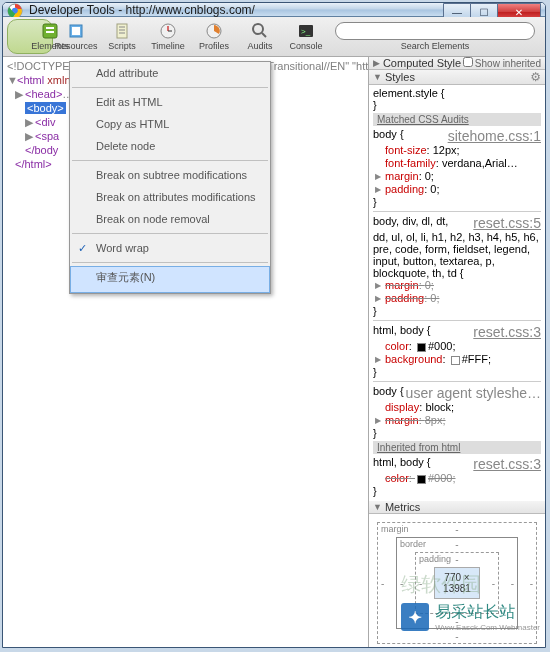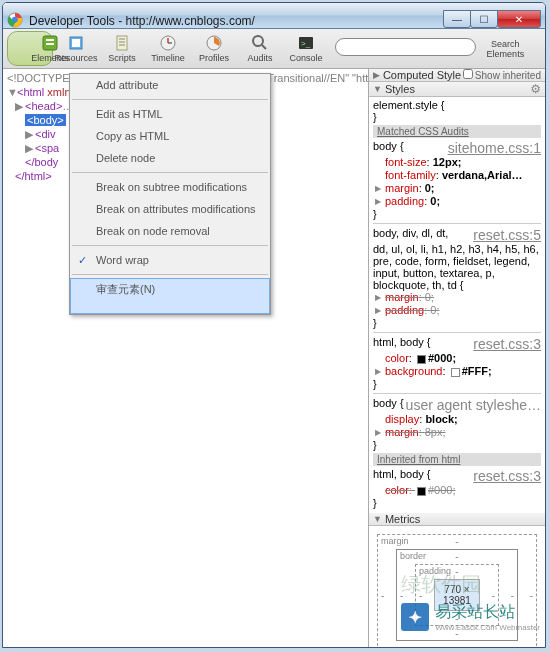--- a/index.html
+++ b/index.html
@@ -7,7 +7,7 @@
 
 .window { width: 544px; height: 646px; margin: 2px; border: 1px solid #3a5575; border-radius: 5px 5px 0 0; overflow: hidden; display: flex; flex-direction: column; background: #fff; }
 
-.titlebar { height: 26px; background: linear-gradient(#e8f0f8, #c0d4e8 48%, #a8c4e0 52%, #c8ddf0); display: flex; align-items: flex-end; padding: 0 4px; border-bottom: 1px solid #6080a0; }
+.titlebar { height: 14px; background: linear-gradient(#e8f0f8, #c0d4e8 48%, #a8c4e0 52%, #c8ddf0); display: flex; align-items: flex-start; padding: 0 4px; border-bottom: 1px solid #6080a0; }
 .titlebar .chrome-icon { width: 16px; height: 16px; margin-right: 6px; }
 .titlebar .title { font-size: 12px; color: #1a1a1a; flex: 1; }
 .winbtns { display: flex; gap: 0; }

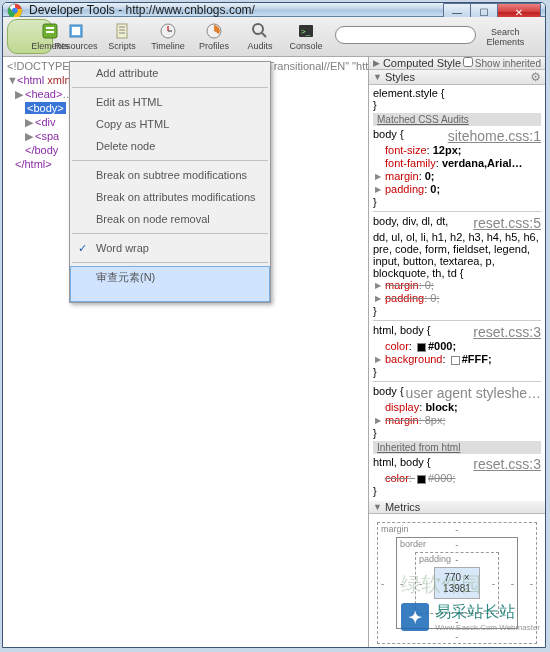--- a/index.html
+++ b/index.html
@@ -20,7 +20,7 @@
 .toolseg.active { background: linear-gradient(#d8e8c0,#c0d890); border: 1px solid #90b060; border-radius: 10px; padding-left: 40px; }
 .toolseg .ticon { width: 18px; height: 18px; display: flex; align-items: center; justify-content: center; }
 .toolseg .tlabel { font-size: 9px; color: #444; margin-top: 1px; }
-.searchwrap { flex: 1; display: flex; flex-direction: row; align-items: stretch; padding: 2px 6px; }
+.searchwrap { flex: 1; display: flex; flex-direction: column; align-items: stretch; padding: 2px 6px; }
 .searchbox { height: 18px; border: 1px solid #888; border-radius: 10px; background: #fff; padding: 0 8px; font-size: 11px; display: flex; align-items: center; }
 .searchbox input { border: none; outline: none; width: 100%; font-size: 11px; }
 .searchlbl { font-size: 9px; color: #444; text-align: center; margin-top: 1px; }

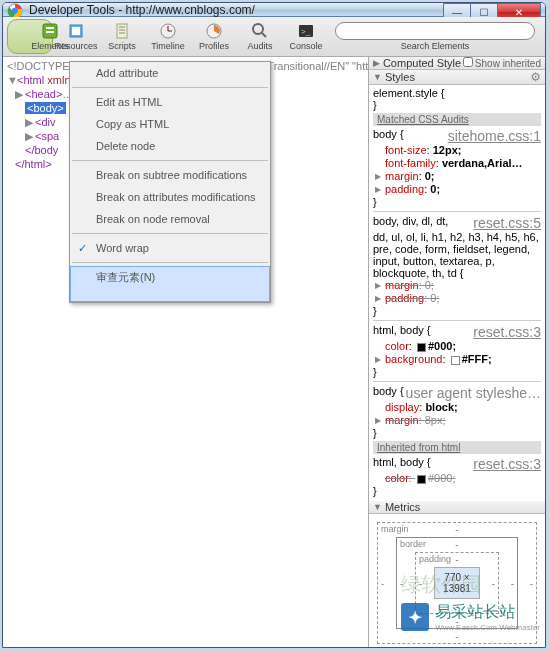--- a/index.html
+++ b/index.html
@@ -61,7 +61,7 @@
 .rule .prop { padding-left: 12px; position: relative; line-height: 13px; }
 .rule .prop .pa { position: absolute; left: 2px; color: #888; font-size: 8px; }
 .pn { color: #c80000; }
-.pv { color: #000; font-weight: bold; }
+.pv { color: #000; }
 .strike { text-decoration: line-through; color: #888; }
 .swatch { display: inline-block; width: 9px; height: 9px; border: 1px solid #888; vertical-align: middle; margin: 0 2px; }
 .subhdr { background: #ddd; color: #666; font-size: 10px; padding: 1px 4px; text-decoration: underline; margin: 2px 0; }

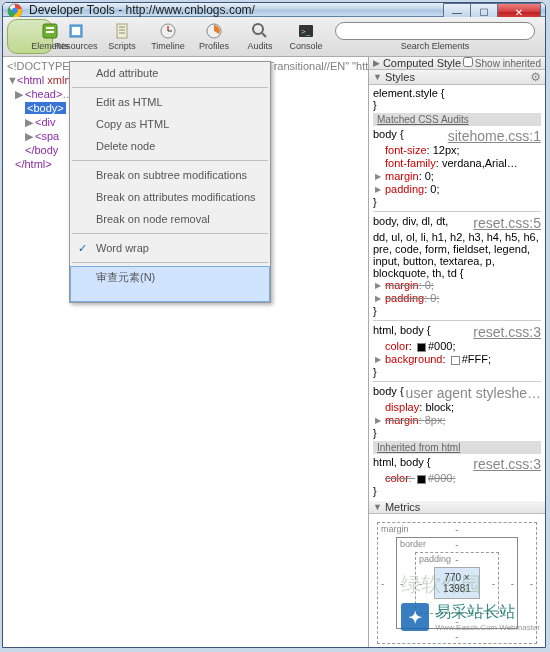--- a/index.html
+++ b/index.html
@@ -40,7 +40,7 @@
 
 .ctxmenu { position: absolute; left: 66px; top: 4px; width: 202px; background: #f0f0f0; border: 1px solid #979797; box-shadow: 2px 2px 4px rgba(0,0,0,.3); font-family: "Segoe UI", Tahoma, sans-serif; font-size: 11px; z-index: 100; }
 .ctxmenu .mi { padding: 4px 8px 4px 26px; cursor: default; line-height: 14px; }
-.ctxmenu .mi:hover, .ctxmenu .mi.hl { background: #d0e4ff; border: 1px solid #78aee5; padding: 3px 7px 17px 25px; }
+.ctxmenu .mi:hover, .ctxmenu .mi.hl { background: #d0e4ff; border: 1px solid #78aee5; padding: 3px 7px 8px 25px; }
 .ctxmenu .sep { height: 1px; background: #c0c0c0; margin: 3px 2px; }
 .ctxmenu .check { position: absolute; left: 8px; color: #1a5fb4; }
 .ctxmenu .mi { position: relative; }

